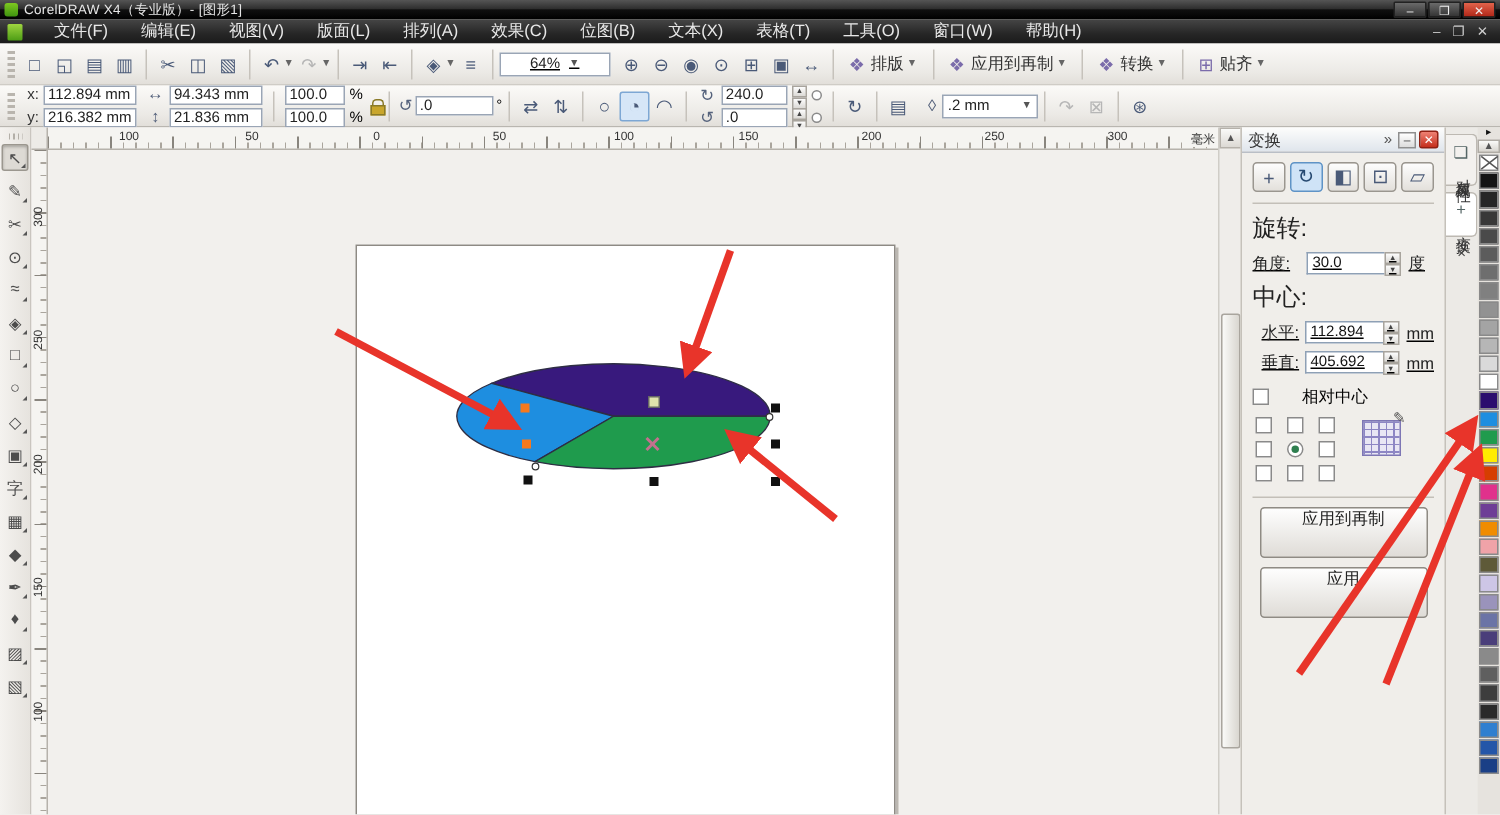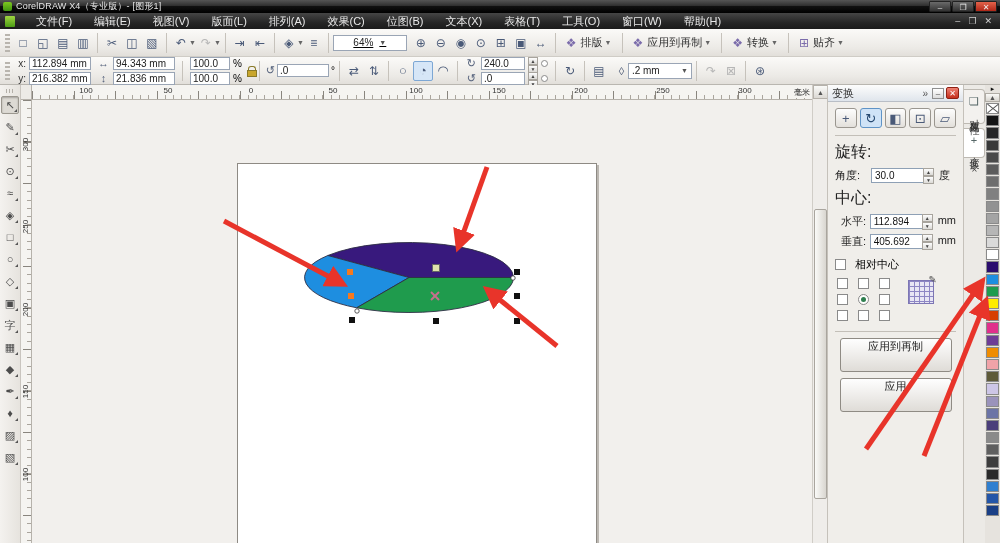--- a/index.html
+++ b/index.html
@@ -132,7 +132,7 @@
   .dk-tbtn.sel { background:#cfe3f7; border:1px solid #5f93c6; color:#274a72; }
   #dk-sep { height:1px; background:#c3bfb8; margin:7px 0 6px 0; }
   .dk-label { font-size:16px; color:#222; margin:5px 0 4px 0; }
-  .dk-row { display:flex; align-items:flex-start; margin:5px 0; }
+  .dk-row { display:flex; align-items:flex-end; margin:5px 0;text-decoration:underline; }
   .dk-row .lb { font-size:11px; color:#222; width:36px; }
   .dk-row.indent .lb { padding-left:6px; width:42px; }
   .dk-field { display:flex; }

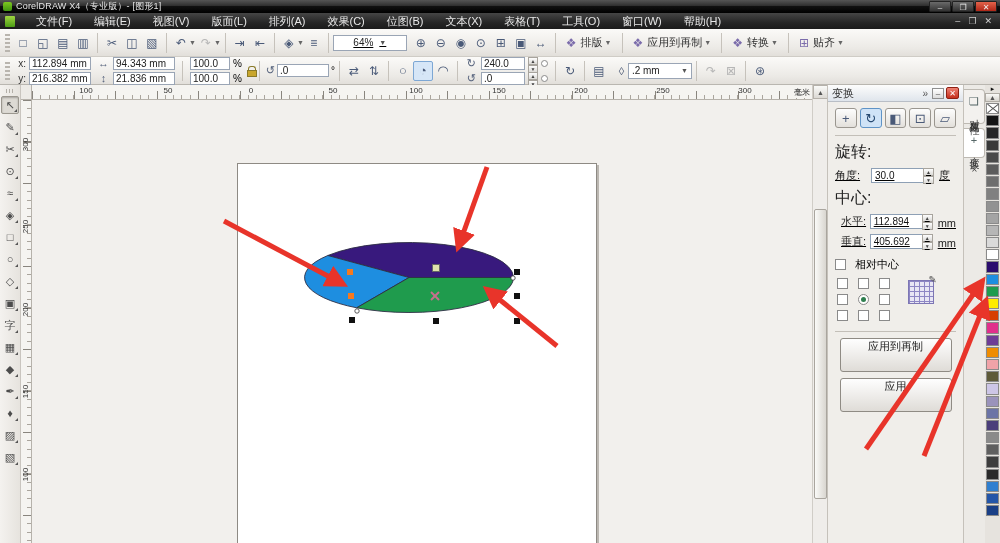--- a/index.html
+++ b/index.html
@@ -142,7 +142,7 @@
   .dk-spin span { flex:1; font-size:5px; line-height:6px; text-align:center; color:#444;
     background:linear-gradient(#fdfdfd,#dcdad6); border:1px solid #a8a49d; }
   .dk-unit { font-size:11px; color:#222; margin-left:5px; }
-  .dk-check-row { display:flex; align-items:center; gap:9px; margin:8px 0 4px 0; }
+  .dk-check-row { display:flex; align-items:center; gap:22px; margin:8px 0 4px 0; }
   .cb { width:11px; height:11px; background:#fff; border:1px solid #8a8a8a; }
   #grid9 { display:grid; grid-template-columns:repeat(3,11px); grid-gap:5px 10px; margin:2px 0 0 2px; }
   .g-cell { width:11px; height:11px; background:#fff; border:1px solid #8a8a8a; }

